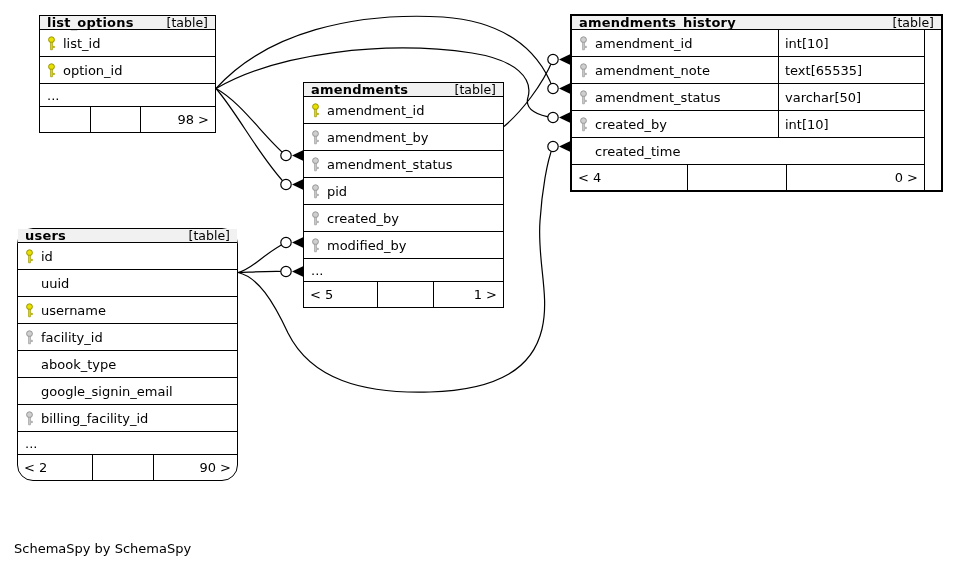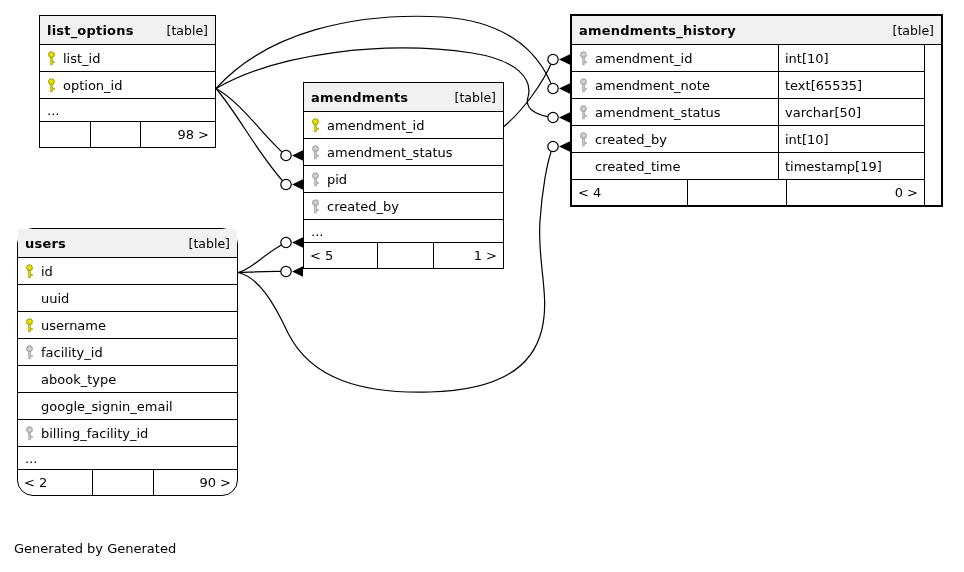--- a/index.html
+++ b/index.html
@@ -15,7 +15,7 @@
   .tbl{position:absolute;background:#fff;border:1px solid #000;box-sizing:border-box;}
   .tbl .hdr{
     display:flex;justify-content:space-between;align-items:center;
-    height:29px;box-sizing:border-box;padding:0 7px;
+    height:14px;box-sizing:border-box;padding:0 7px;
     background:#f1f1f1;border-bottom:1px solid #000;
   }
   .hname{font-weight:bold;font-size:13px;letter-spacing:0.2px;}

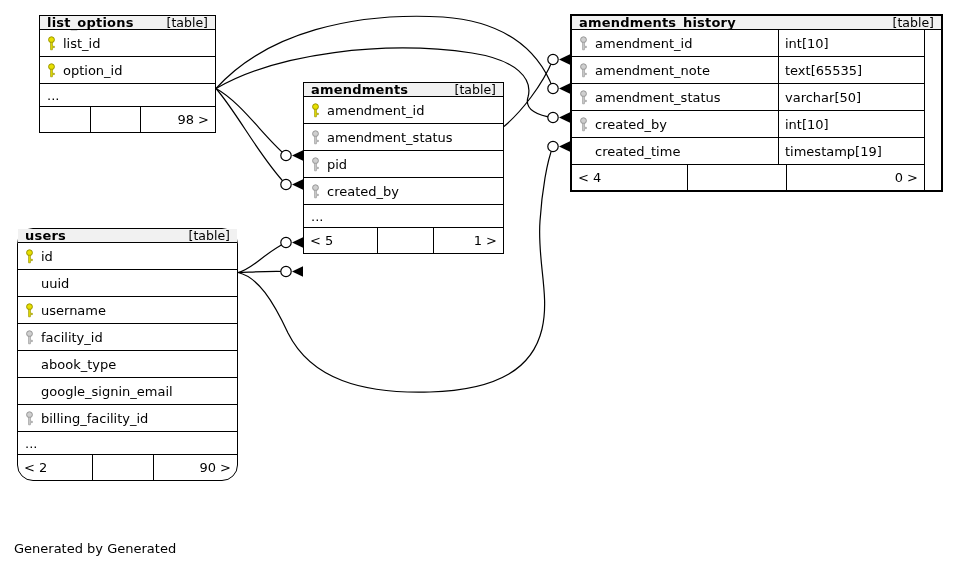--- a/index.html
+++ b/index.html
@@ -141,6 +141,13 @@
     <circle cx="4.5" cy="3.7" r="2.9" fill="#cfcfcf" stroke="#979797" stroke-width="1"></circle>
     <path d="M3.6,6.2 h1.8 v4.1 h2 v1.3 h-2 v2.2 h-1.8 z" fill="#cfcfcf" stroke="#979797" stroke-width="0.7"></path>
   </svg>
+          <span class="collabel">amendment_by</span>
+        </div>
+        <div class="row">
+          <svg class="keyicon" width="9" height="15" viewBox="0 0 9 15">
+    <circle cx="4.5" cy="3.7" r="2.9" fill="#cfcfcf" stroke="#979797" stroke-width="1"></circle>
+    <path d="M3.6,6.2 h1.8 v4.1 h2 v1.3 h-2 v2.2 h-1.8 z" fill="#cfcfcf" stroke="#979797" stroke-width="0.7"></path>
+  </svg>
           <span class="collabel">amendment_status</span>
         </div>
         <div class="row">

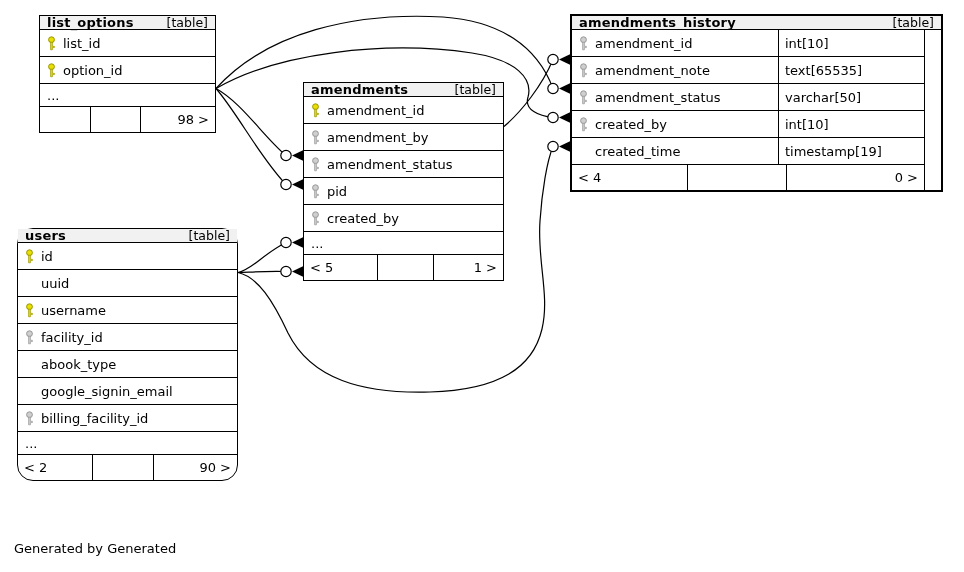--- a/index.html
+++ b/index.html
@@ -285,7 +285,6 @@
                 <span class="keyspace"></span>
                 <span class="collabel">created_time</span>
               </span>
-              <span class="typecell">timestamp[19]</span>
             </div>
           </div>
         <div class="ftr">

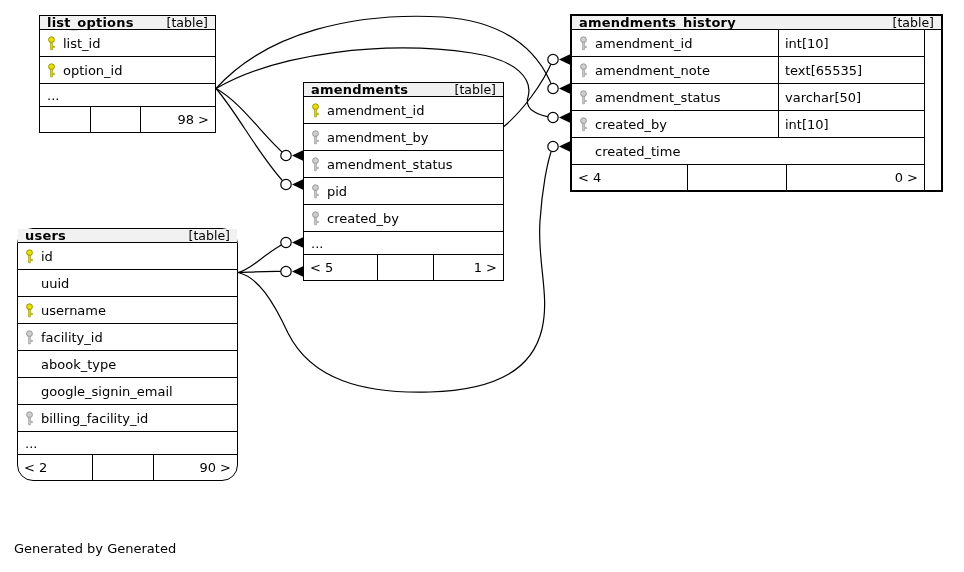--- a/index.html
+++ b/index.html
@@ -164,6 +164,13 @@
   </svg>
           <span class="collabel">created_by</span>
         </div>
+        <div class="row">
+          <svg class="keyicon" width="9" height="15" viewBox="0 0 9 15">
+    <circle cx="4.5" cy="3.7" r="2.9" fill="#cfcfcf" stroke="#979797" stroke-width="1"></circle>
+    <path d="M3.6,6.2 h1.8 v4.1 h2 v1.3 h-2 v2.2 h-1.8 z" fill="#cfcfcf" stroke="#979797" stroke-width="0.7"></path>
+  </svg>
+          <span class="collabel">modified_by</span>
+        </div>
         <div class="row ellipsis">
           <span class="collabel">...</span>
         </div>

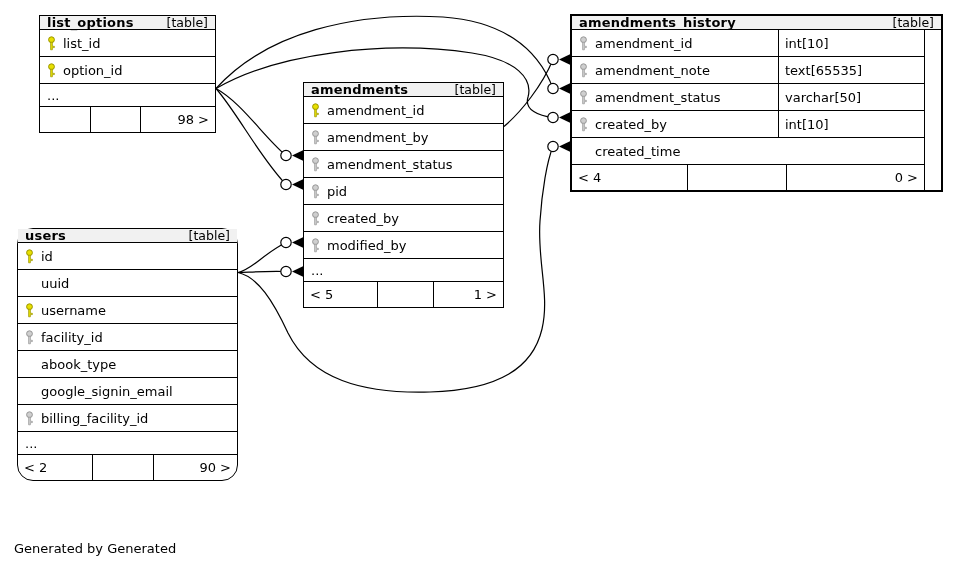--- a/index.html
+++ b/index.html
@@ -304,7 +304,7 @@
     </div>
   </div>
 
-  <div class="credit">Generated by Generated</div>
+  <div class="credit">SchemaSpy by SchemaSpy</div>
 </div>
 
 </body></html>

